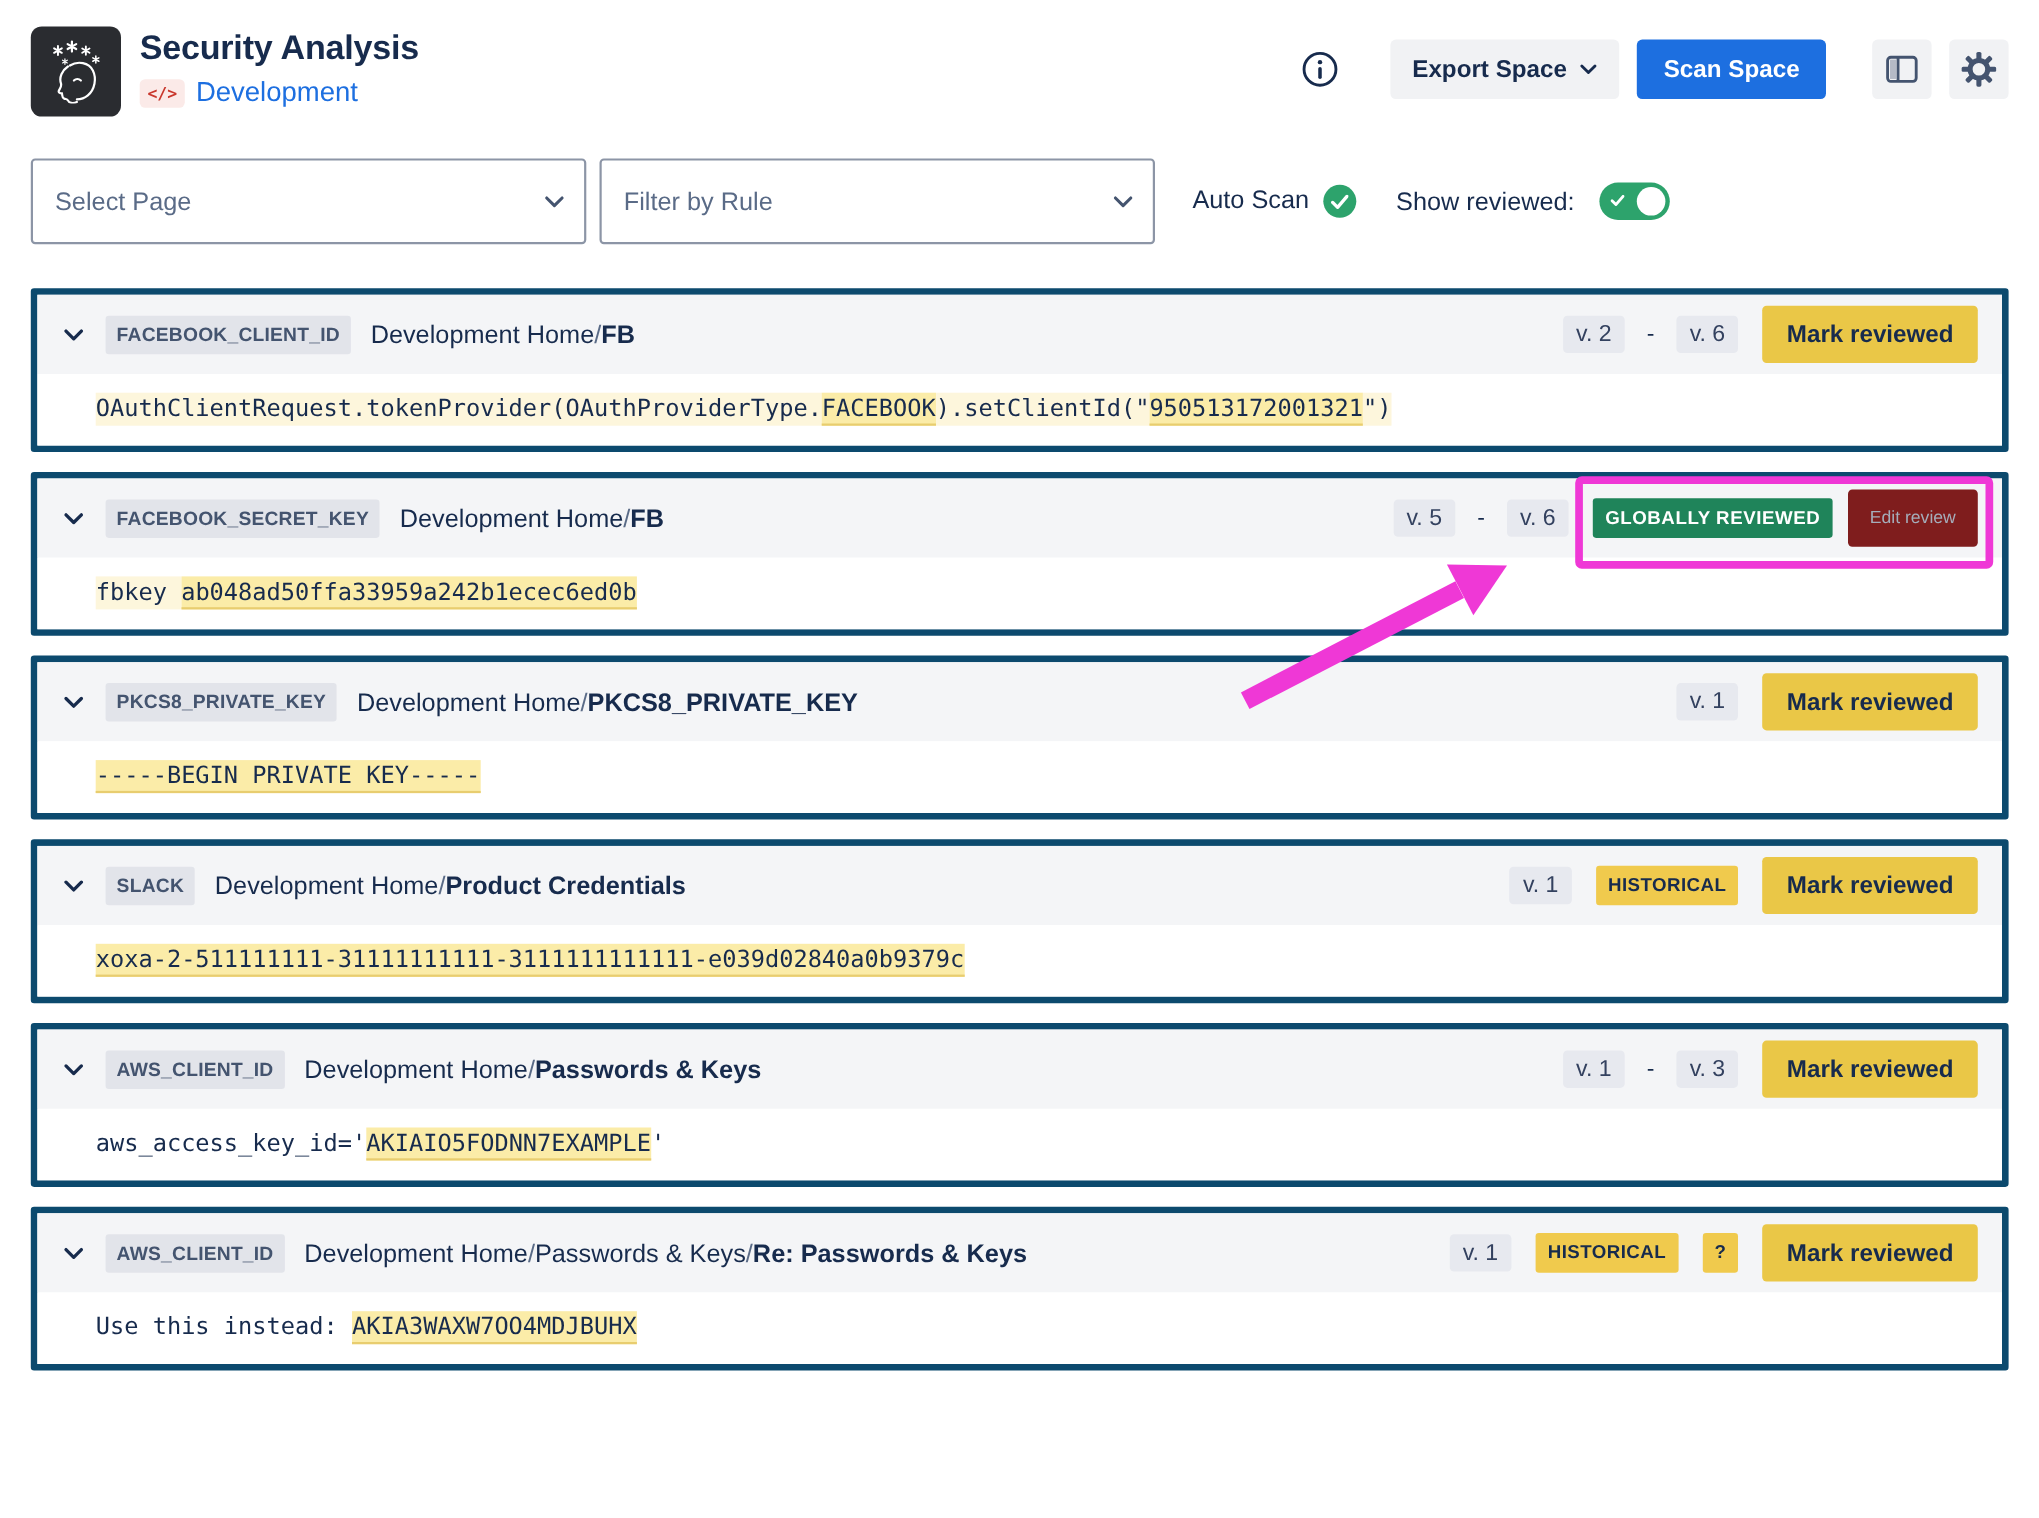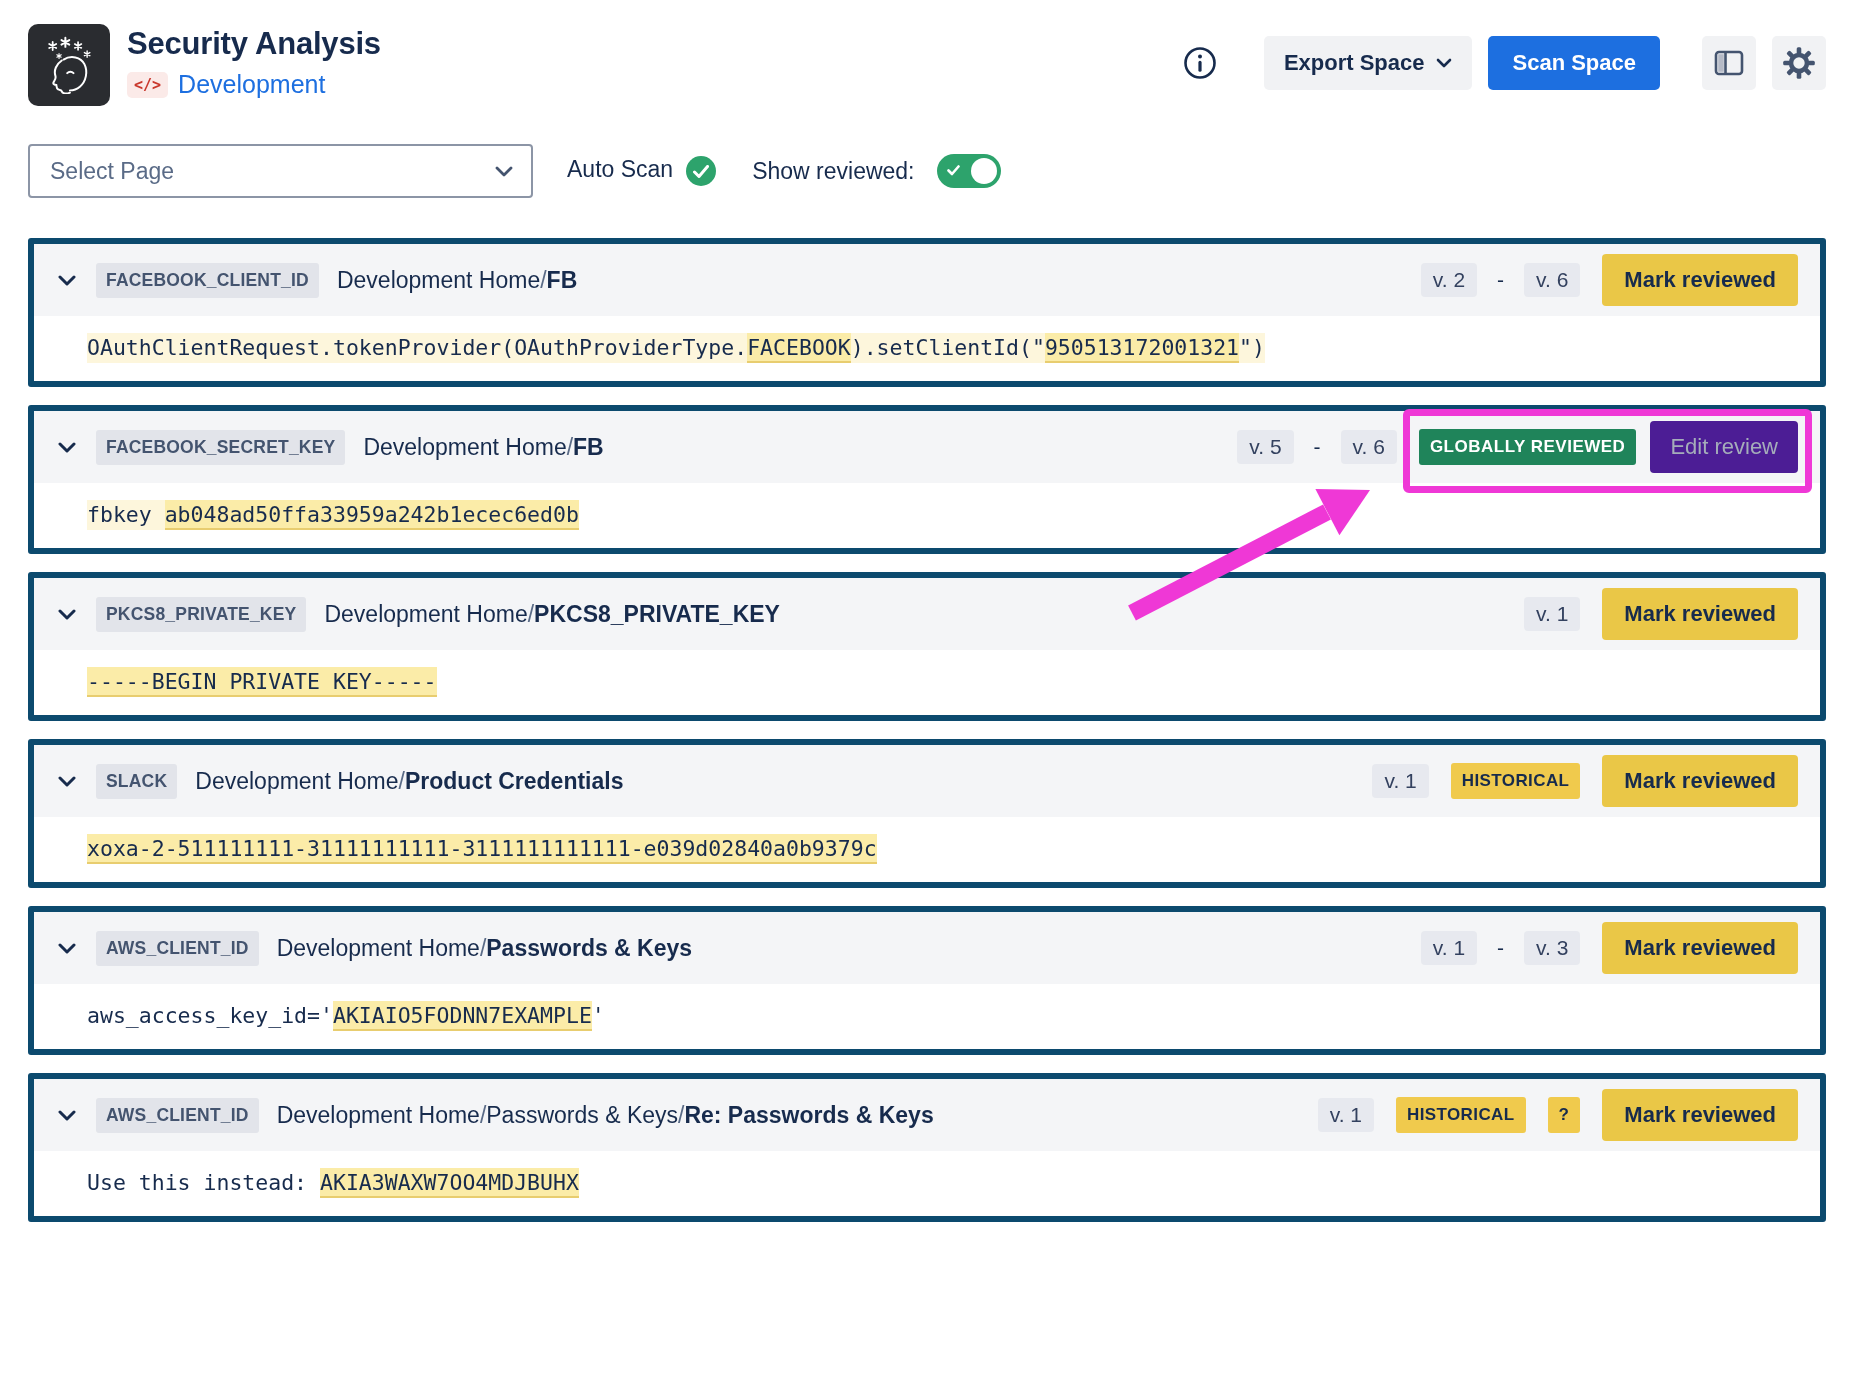--- a/index.html
+++ b/index.html
@@ -42,7 +42,7 @@
   
   .filter-row { display: flex; align-items: center; margin-top: 38px; gap: 12px; }
   .select {
-    width: 505px; height: 54px; border: 2px solid #8c95a6; border-radius: 4px; background: #fff;
+    width: 505px; height: 78px; border: 2px solid #8c95a6; border-radius: 4px; background: #fff;
     display: flex; align-items: center; padding: 0 18px 0 20px; font-size: 23px; color: #5a6b87; cursor: pointer;
   }
   .select .chev { margin-left: auto; display: flex; }

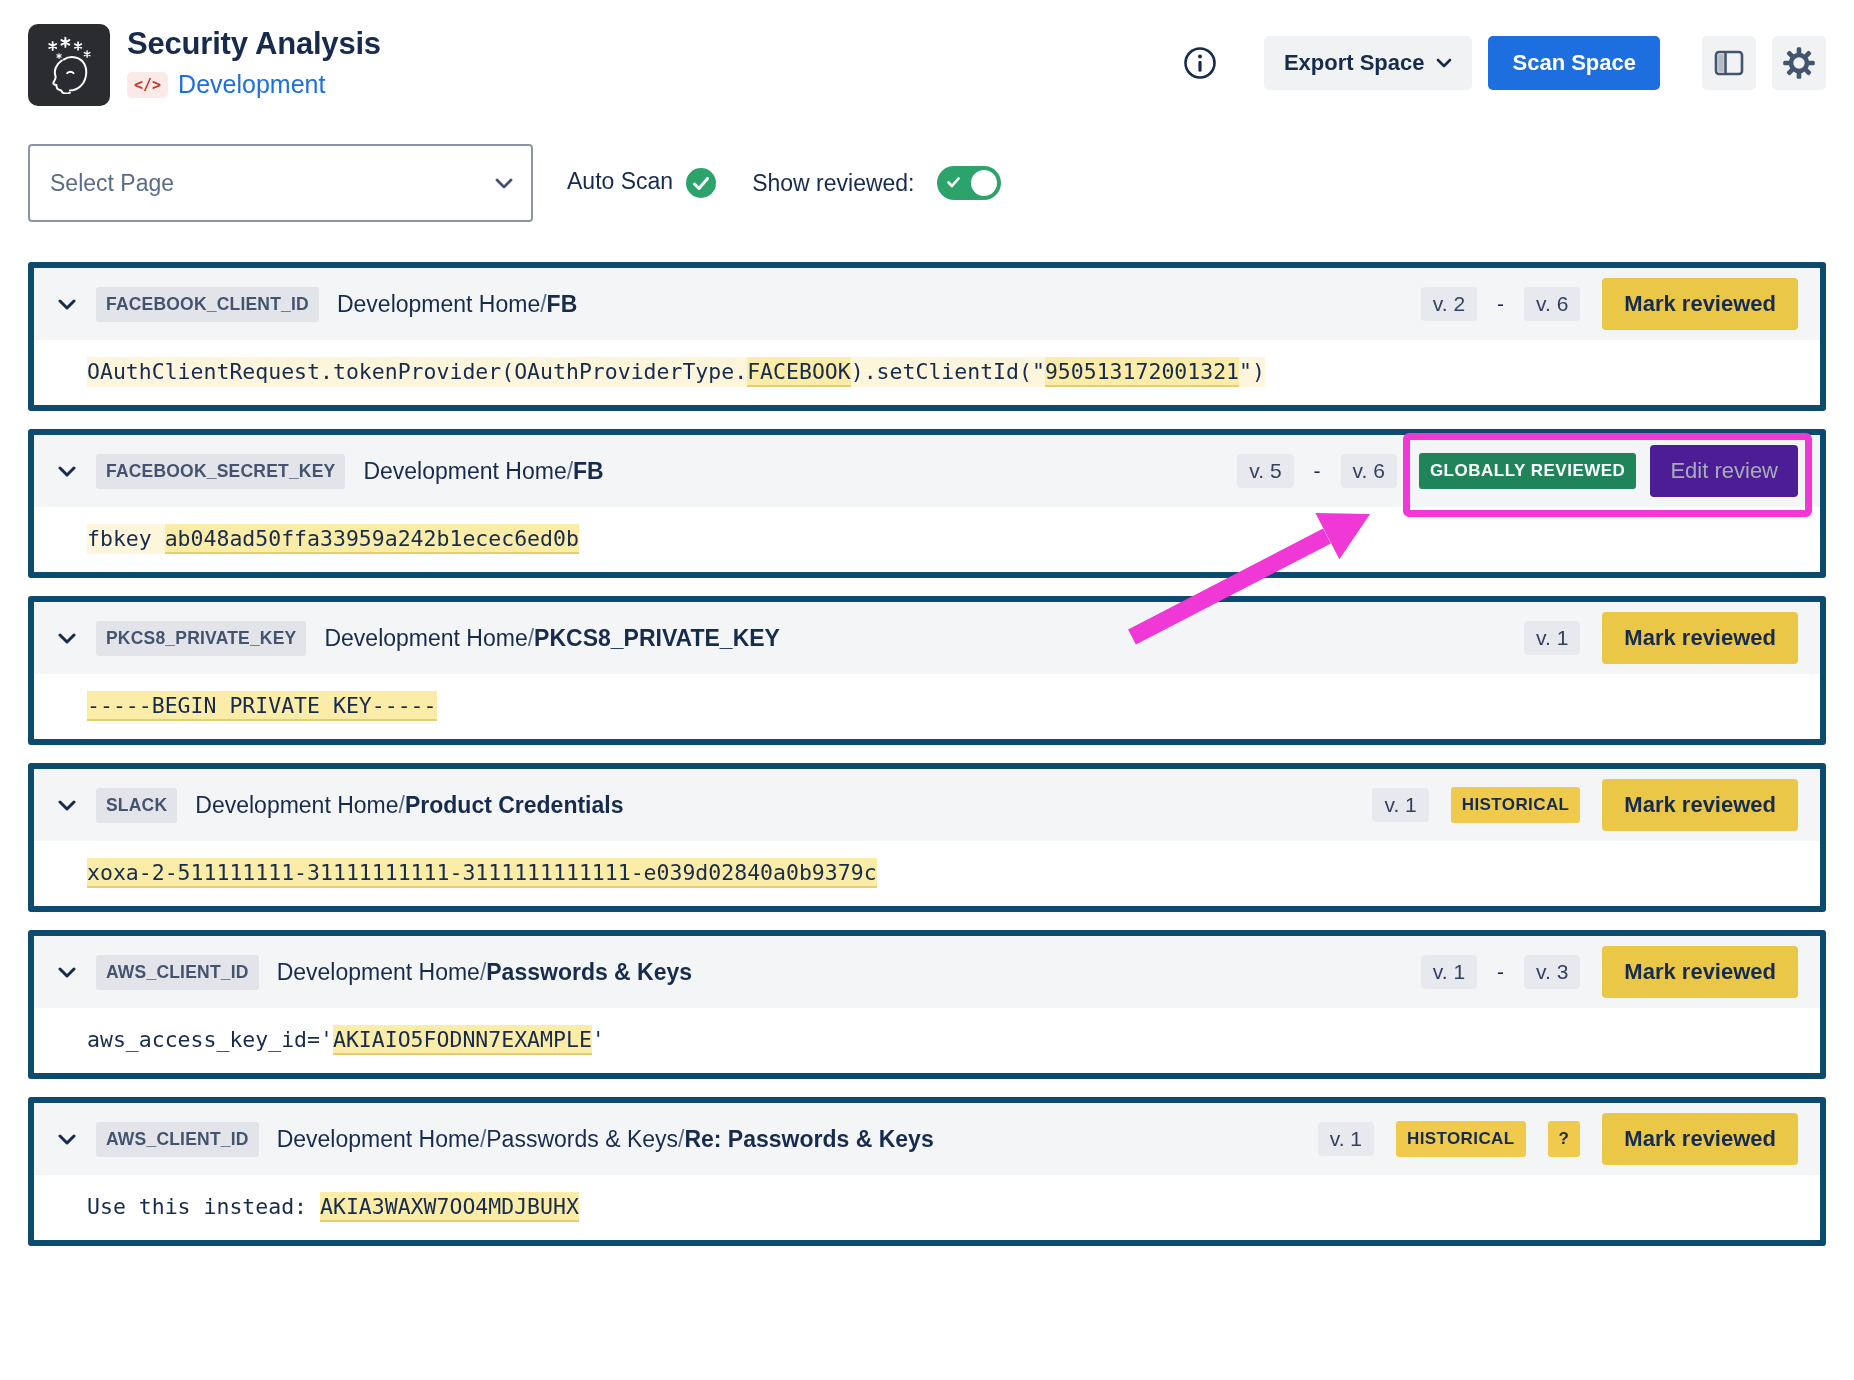--- a/index.html
+++ b/index.html
@@ -185,6 +185,14 @@
           </svg>
       </span>
     </div>
+    <div class="select">
+      <span>Filter by Rule</span>
+      <span class="chev">
+        <svg width="18" height="11" viewBox="0 0 18 11">
+            <path d="M2 2 L9 9 L16 2" fill="none" stroke="#44546f" stroke-width="2.8" stroke-linecap="round" stroke-linejoin="round"></path>
+          </svg>
+      </span>
+    </div>
     <div class="auto-scan">
       <span>Auto Scan</span>
       <span class="check-circle">

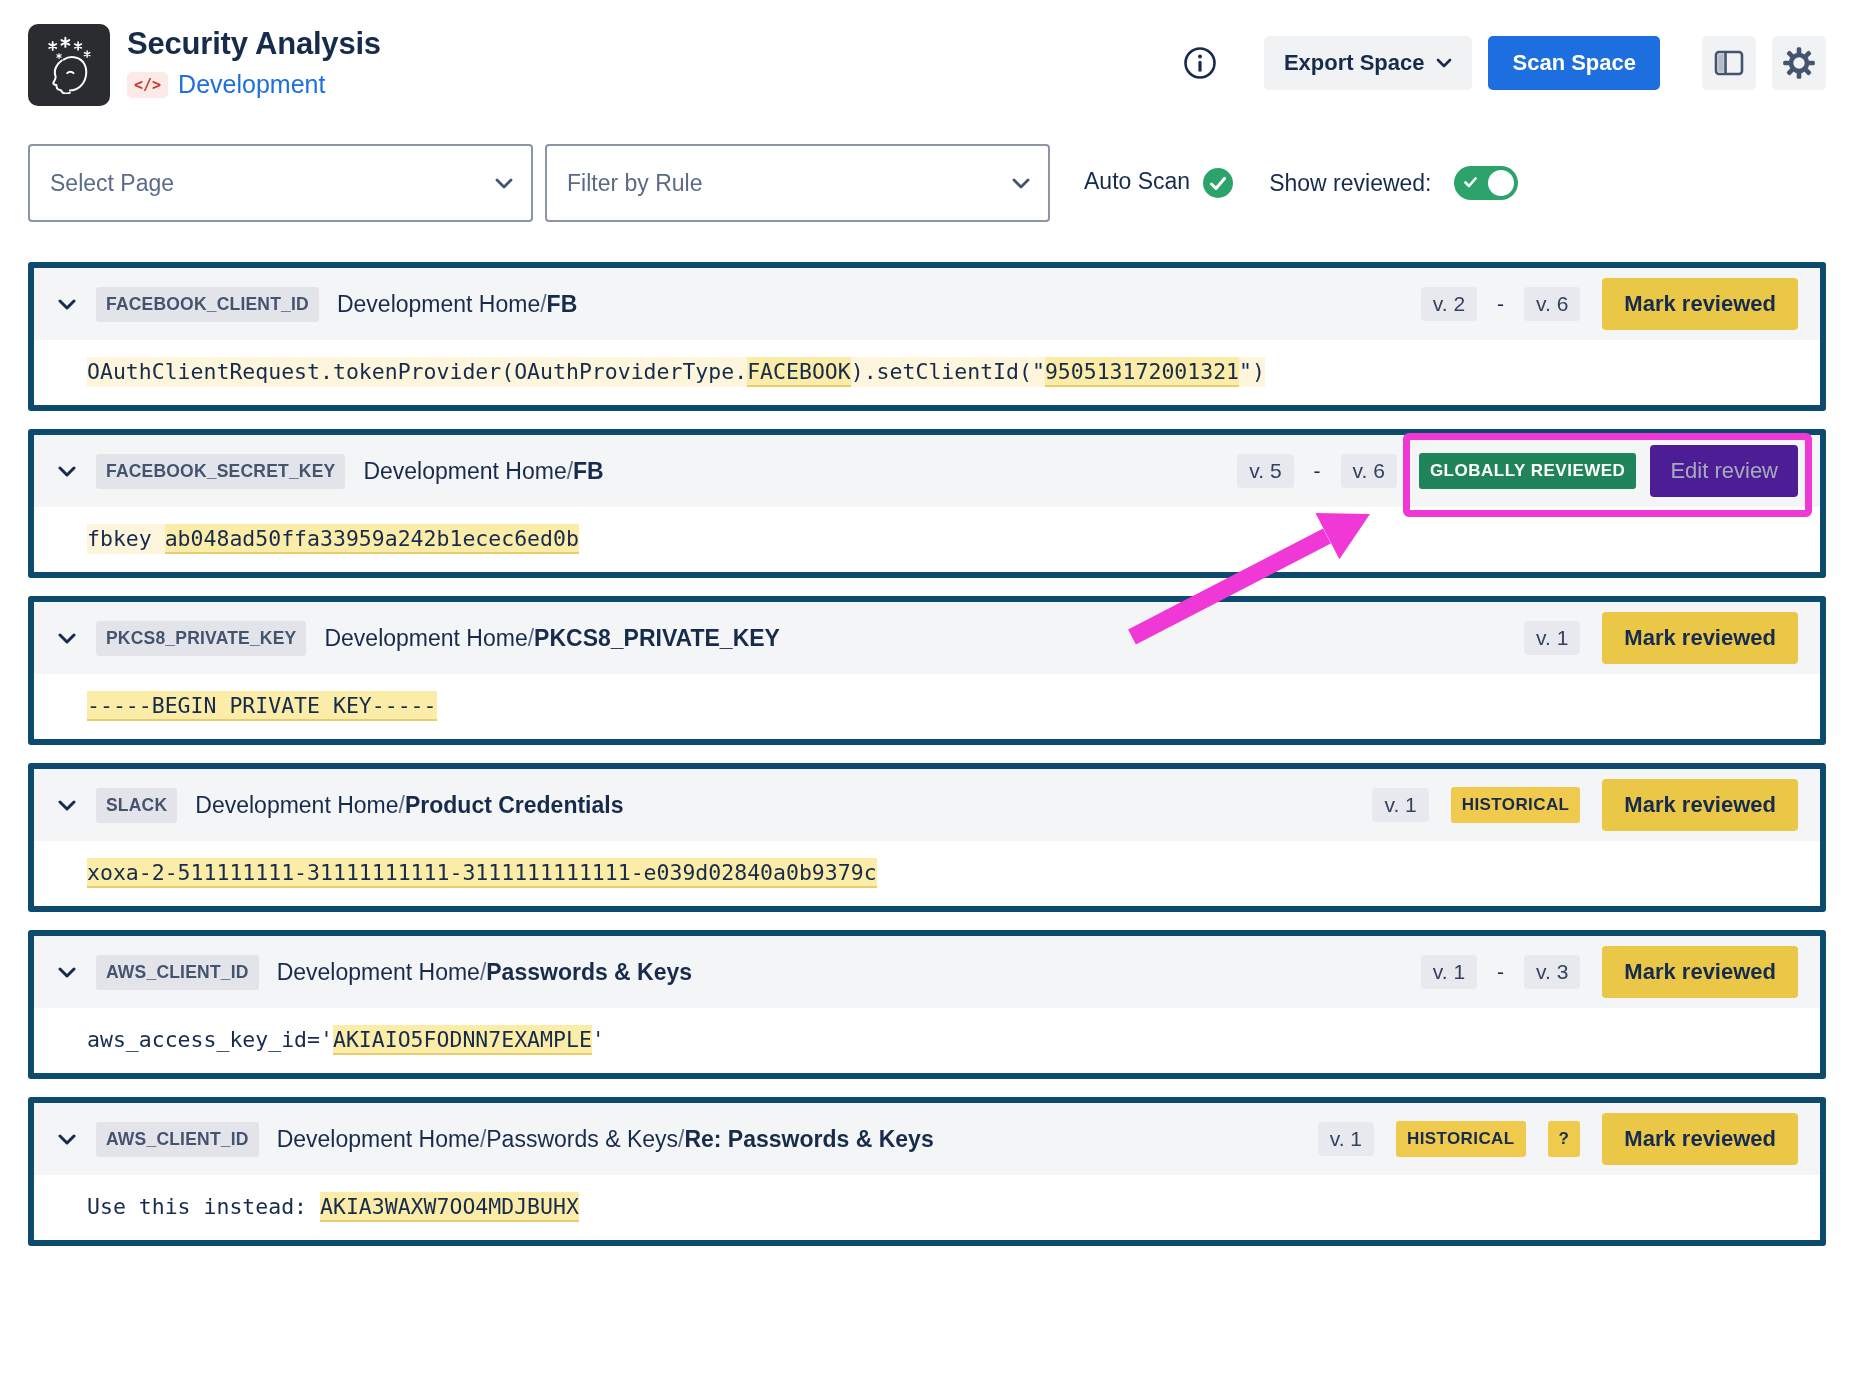--- a/index.html
+++ b/index.html
@@ -84,7 +84,7 @@
     font-weight: 600; font-size: 22px; height: 52px; padding: 0 22px; border-radius: 4px; border: none; cursor: pointer; white-space: nowrap;
   }
   .btn-edit {
-    background: #4c1d95; color: #a5adba; font-weight: 500; font-size: 22px;
+    background: #7f1d1d; color: #a5adba; font-weight: 500; font-size: 16px;
     height: 52px; padding: 0 20px; border-radius: 4px; border: none; cursor: pointer; white-space: nowrap;
   }
 

